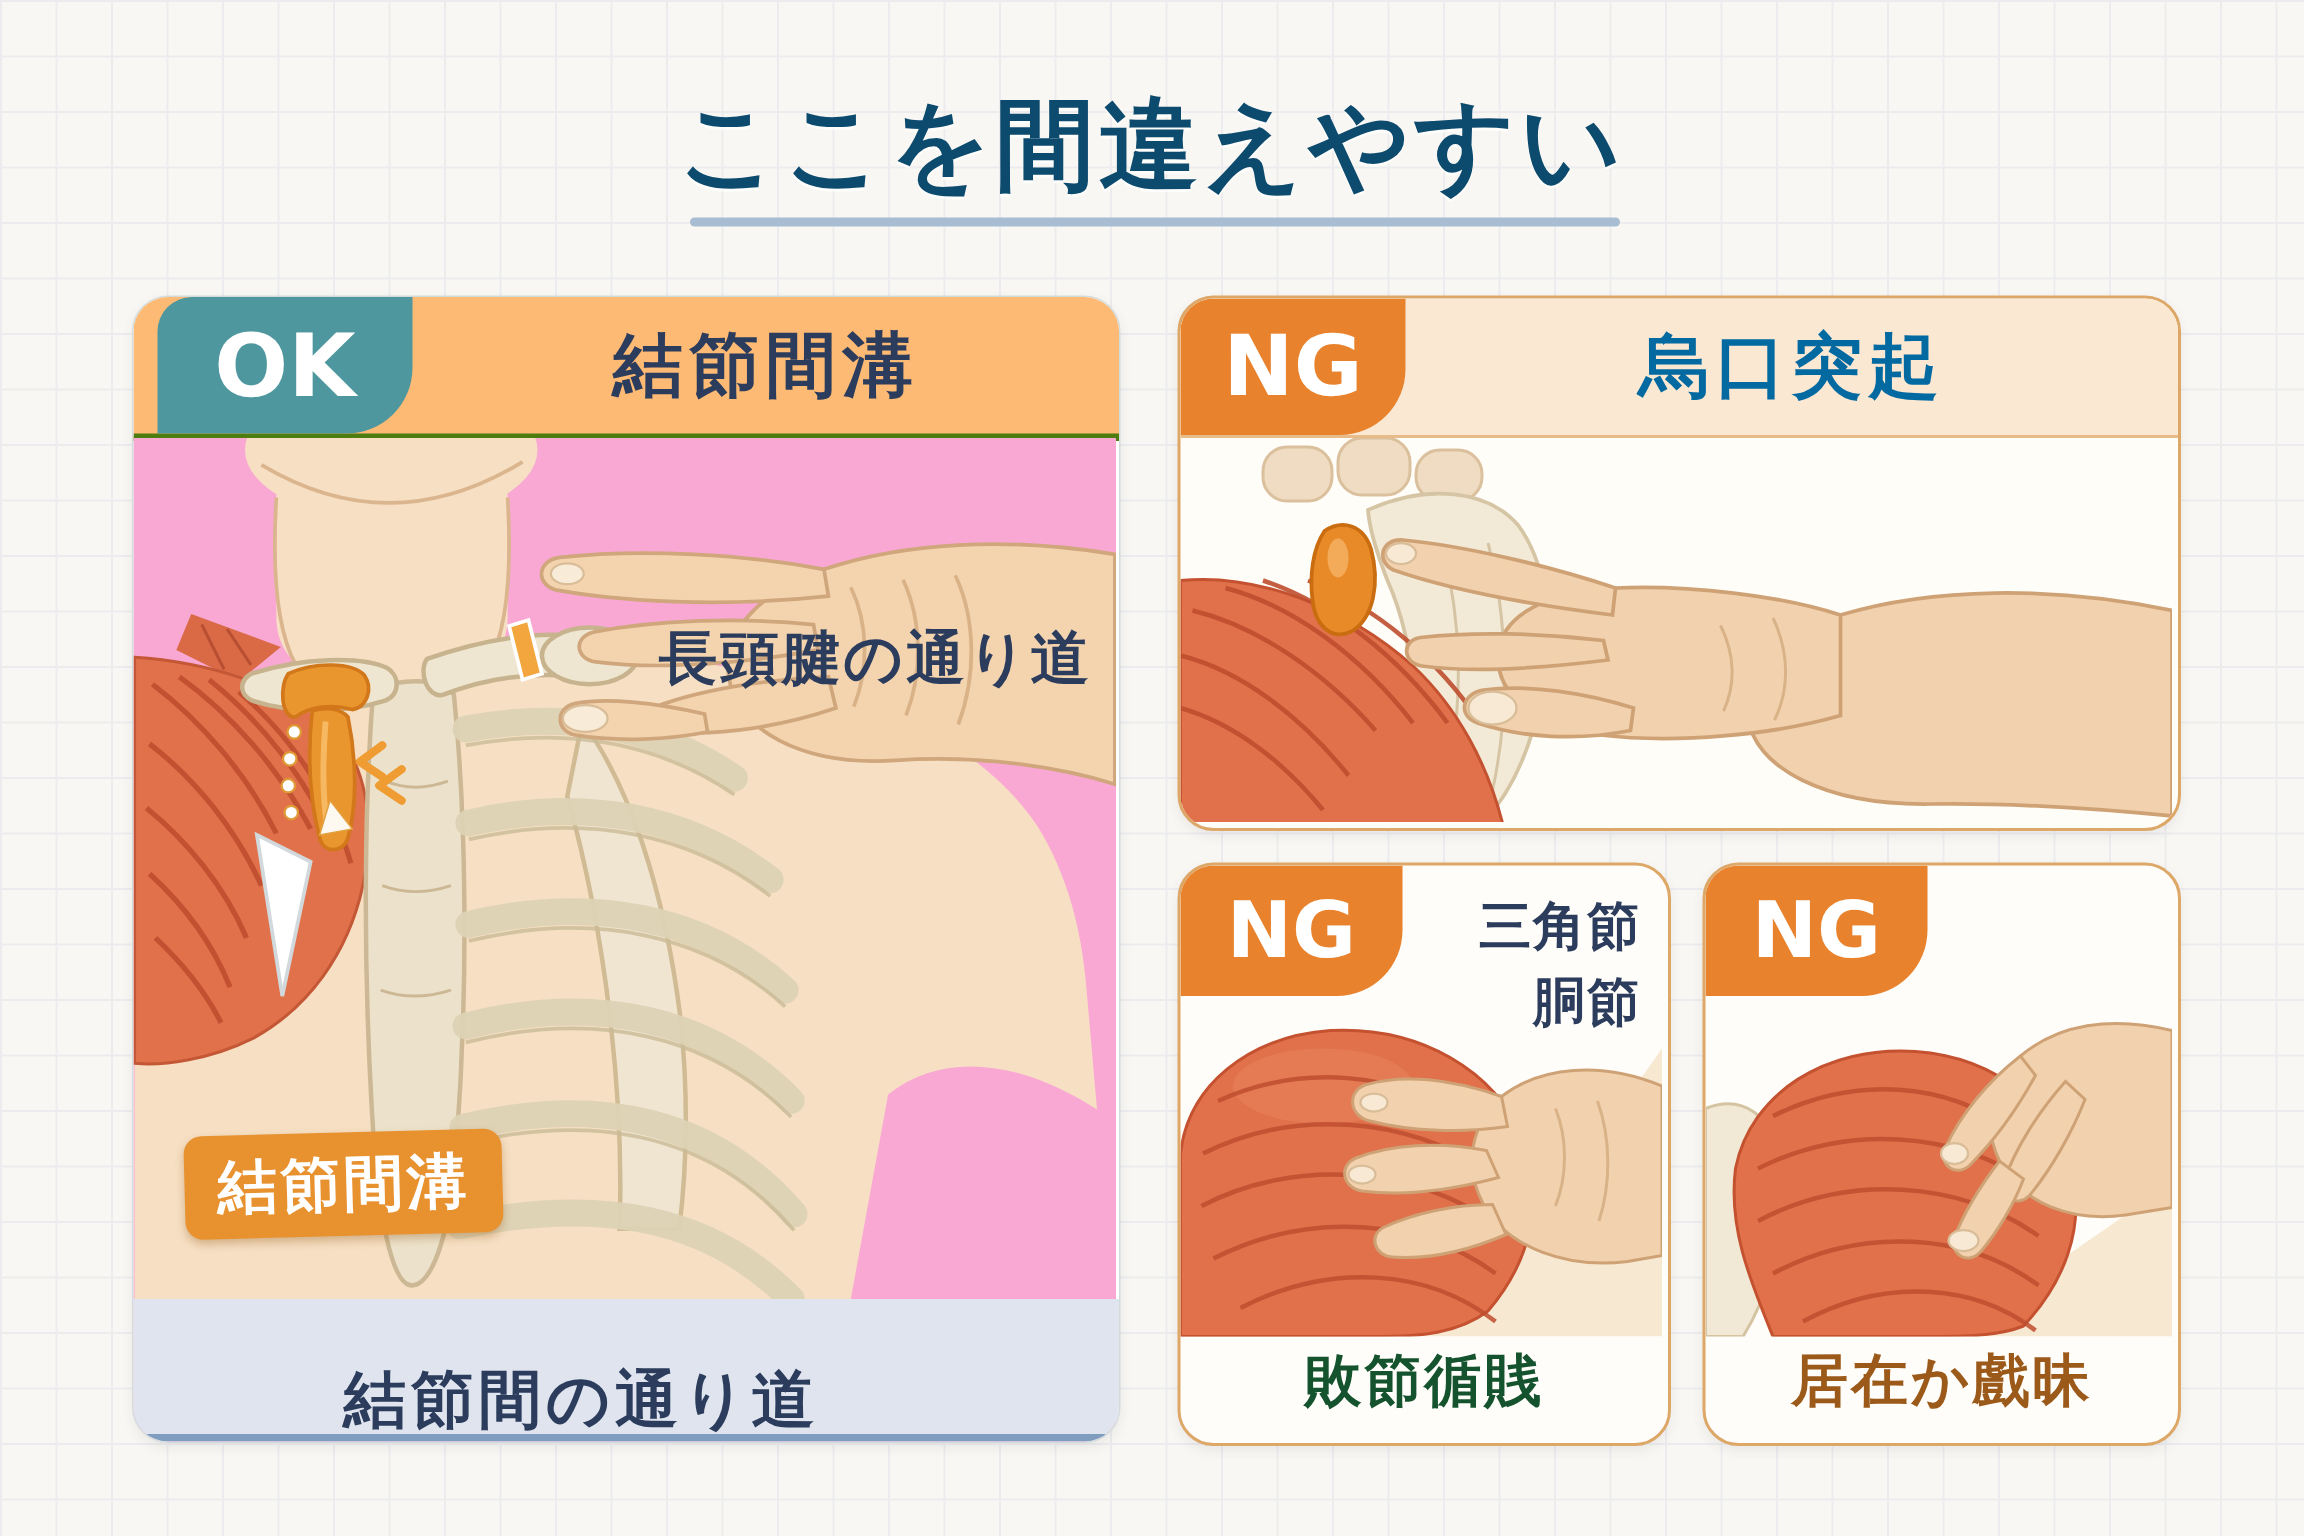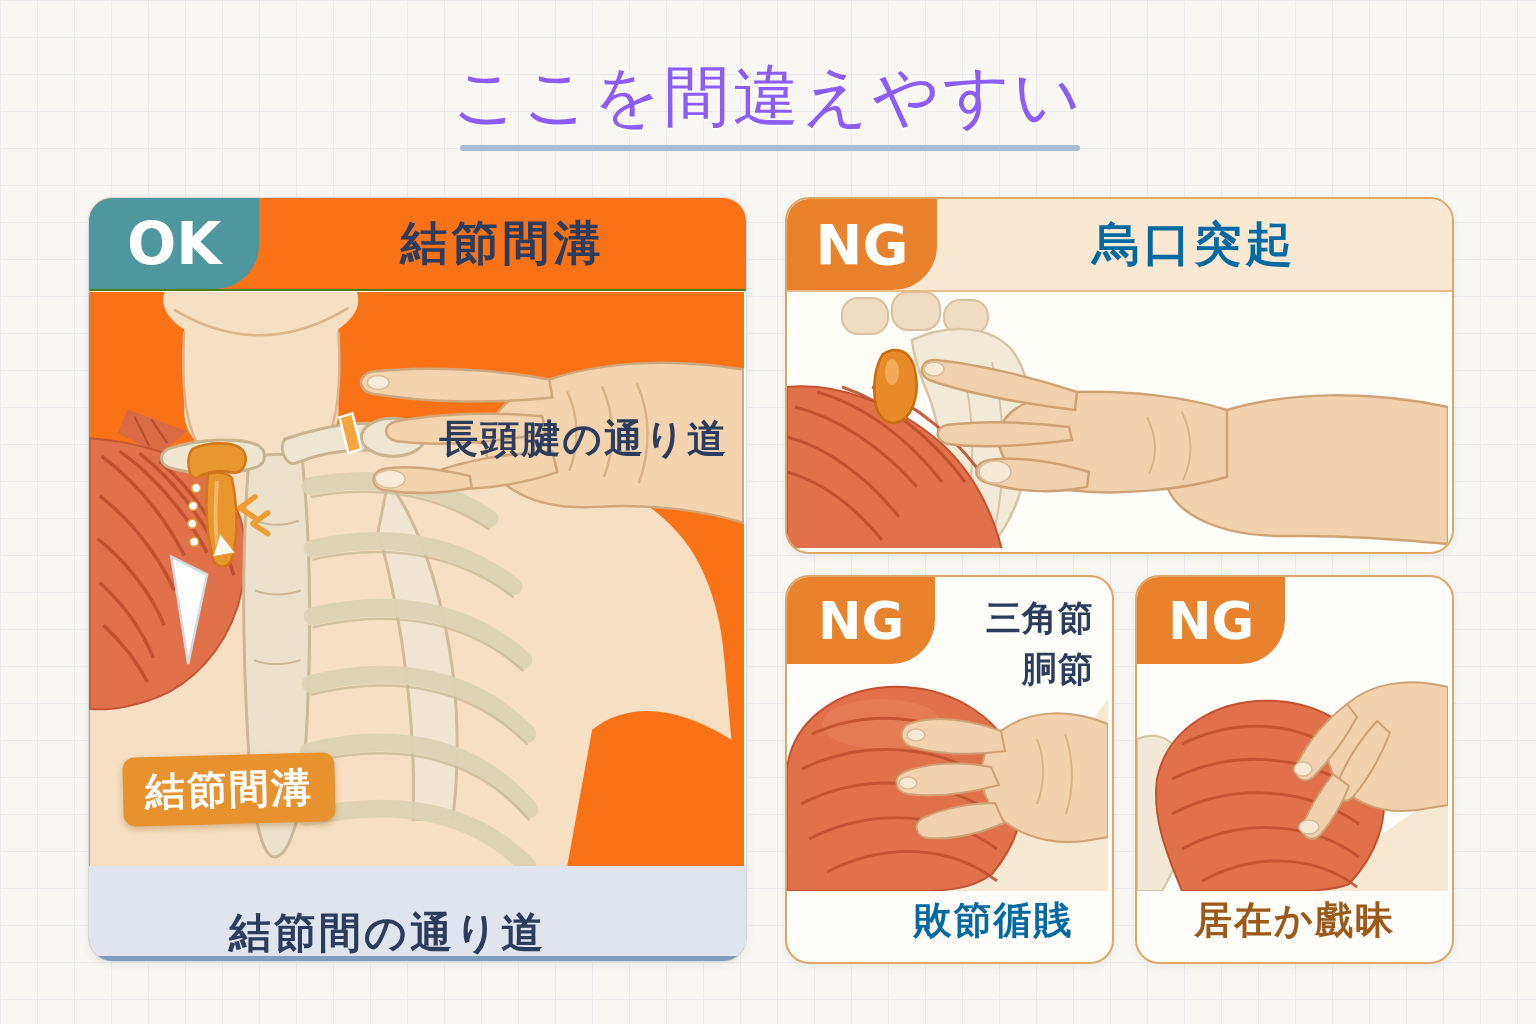--- a/index.html
+++ b/index.html
@@ -17,7 +17,7 @@
   
   .page-title{
     position:absolute;top:52px;left:0;width:100%;text-align:center;
-    font-size:66px;font-weight:400;color:#8b5cf6;letter-spacing:3px;
+    font-size:66px;font-weight:700;color:#0c4a6e;letter-spacing:3px;
     text-shadow:0 2px 0 rgba(255,255,255,.7);
   }
   .title-underline{

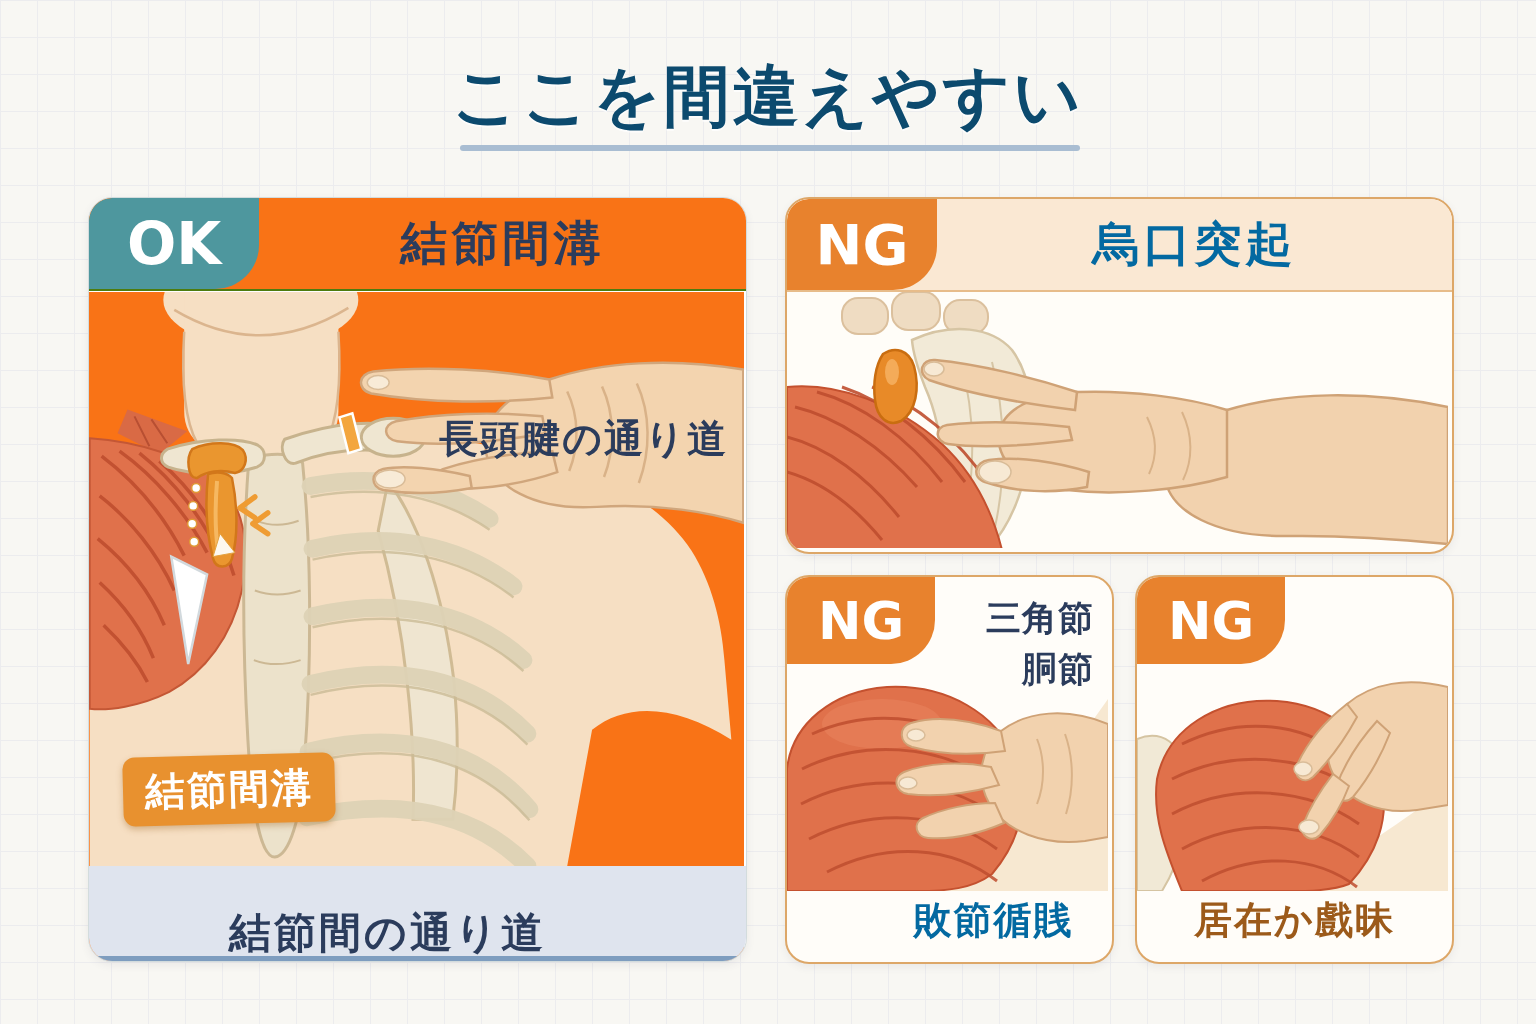--- a/index.html
+++ b/index.html
@@ -37,7 +37,7 @@
   .dots-blue{background-image:radial-gradient(#c7cfdf 1.2px,transparent 1.4px);background-size:18px 18px;}
   
   .ok-panel{left:88px;top:197px;width:657px;height:763px;border:1px solid #d3dcdd;overflow:hidden;background:#fff;}
-  .ok-hdr{background:#f97316;border-bottom:2px solid #4d7c0f;}
+  .ok-hdr{background:#fdba74;border-bottom:5px solid #4d7c0f;padding-left:16px;}
   .ok-badge{width:170px;height:91px;background:#4e979e;font-size:58px;border-radius:23px 0 44px 0;}
   .ok-hdr .hdr-label{color:#2b3c5c;font-size:47px;letter-spacing:4px;}
   .ok-body{position:absolute;top:94px;left:0;width:655px;height:729px;background:#f97316;text-decoration:underline;}

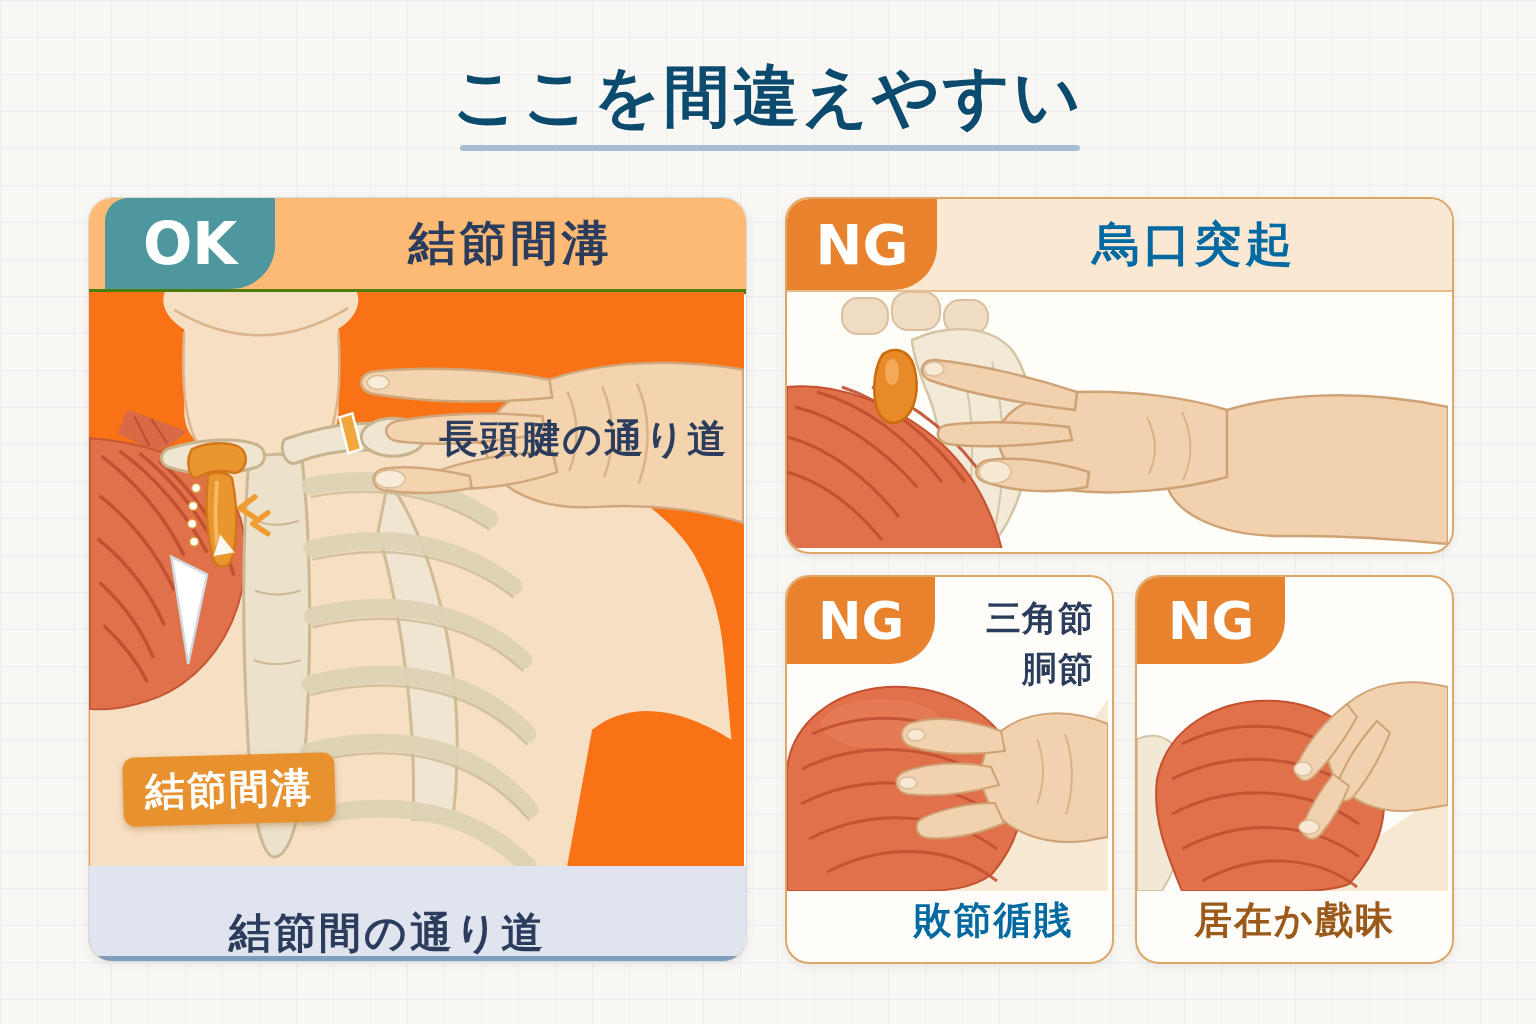--- a/index.html
+++ b/index.html
@@ -40,7 +40,7 @@
   .ok-hdr{background:#fdba74;border-bottom:5px solid #4d7c0f;padding-left:16px;}
   .ok-badge{width:170px;height:91px;background:#4e979e;font-size:58px;border-radius:23px 0 44px 0;}
   .ok-hdr .hdr-label{color:#2b3c5c;font-size:47px;letter-spacing:4px;}
-  .ok-body{position:absolute;top:94px;left:0;width:655px;height:729px;background:#f97316;text-decoration:underline;}
+  .ok-body{position:absolute;top:94px;left:0;width:655px;height:729px;background:#f9a8d4;text-decoration:underline;}
   .ok-body svg{position:absolute;inset:0;}
   .ok-annotation{
     position:absolute;top:120px;right:16px;font-size:39px;font-weight:800;color:#2b3c5c;letter-spacing:2px;

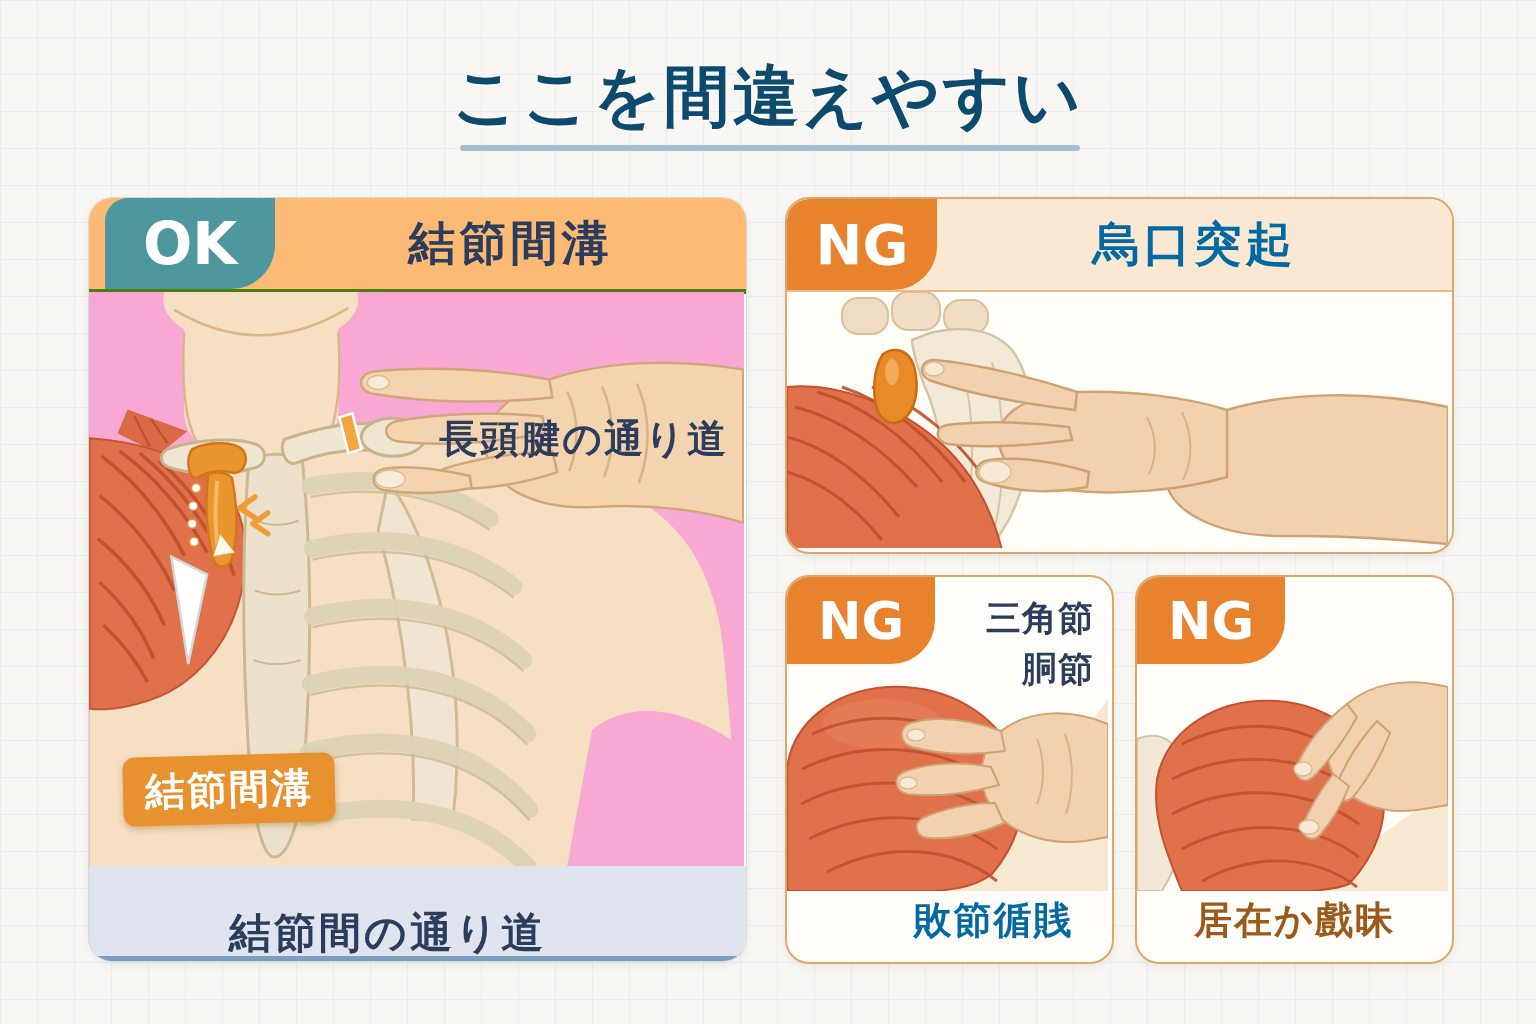--- a/index.html
+++ b/index.html
@@ -87,7 +87,7 @@
     position:absolute;bottom:16px;left:0;width:100%;text-align:center;
     font-size:38px;font-weight:800;letter-spacing:2px;
   }
-  .ng2-caption{color:#0369a1;margin-left:44px;}
+  .ng2-caption{color:#14532d;}
   .ng3-caption{color:#9c5a1a;}
 </style>
 </head>

